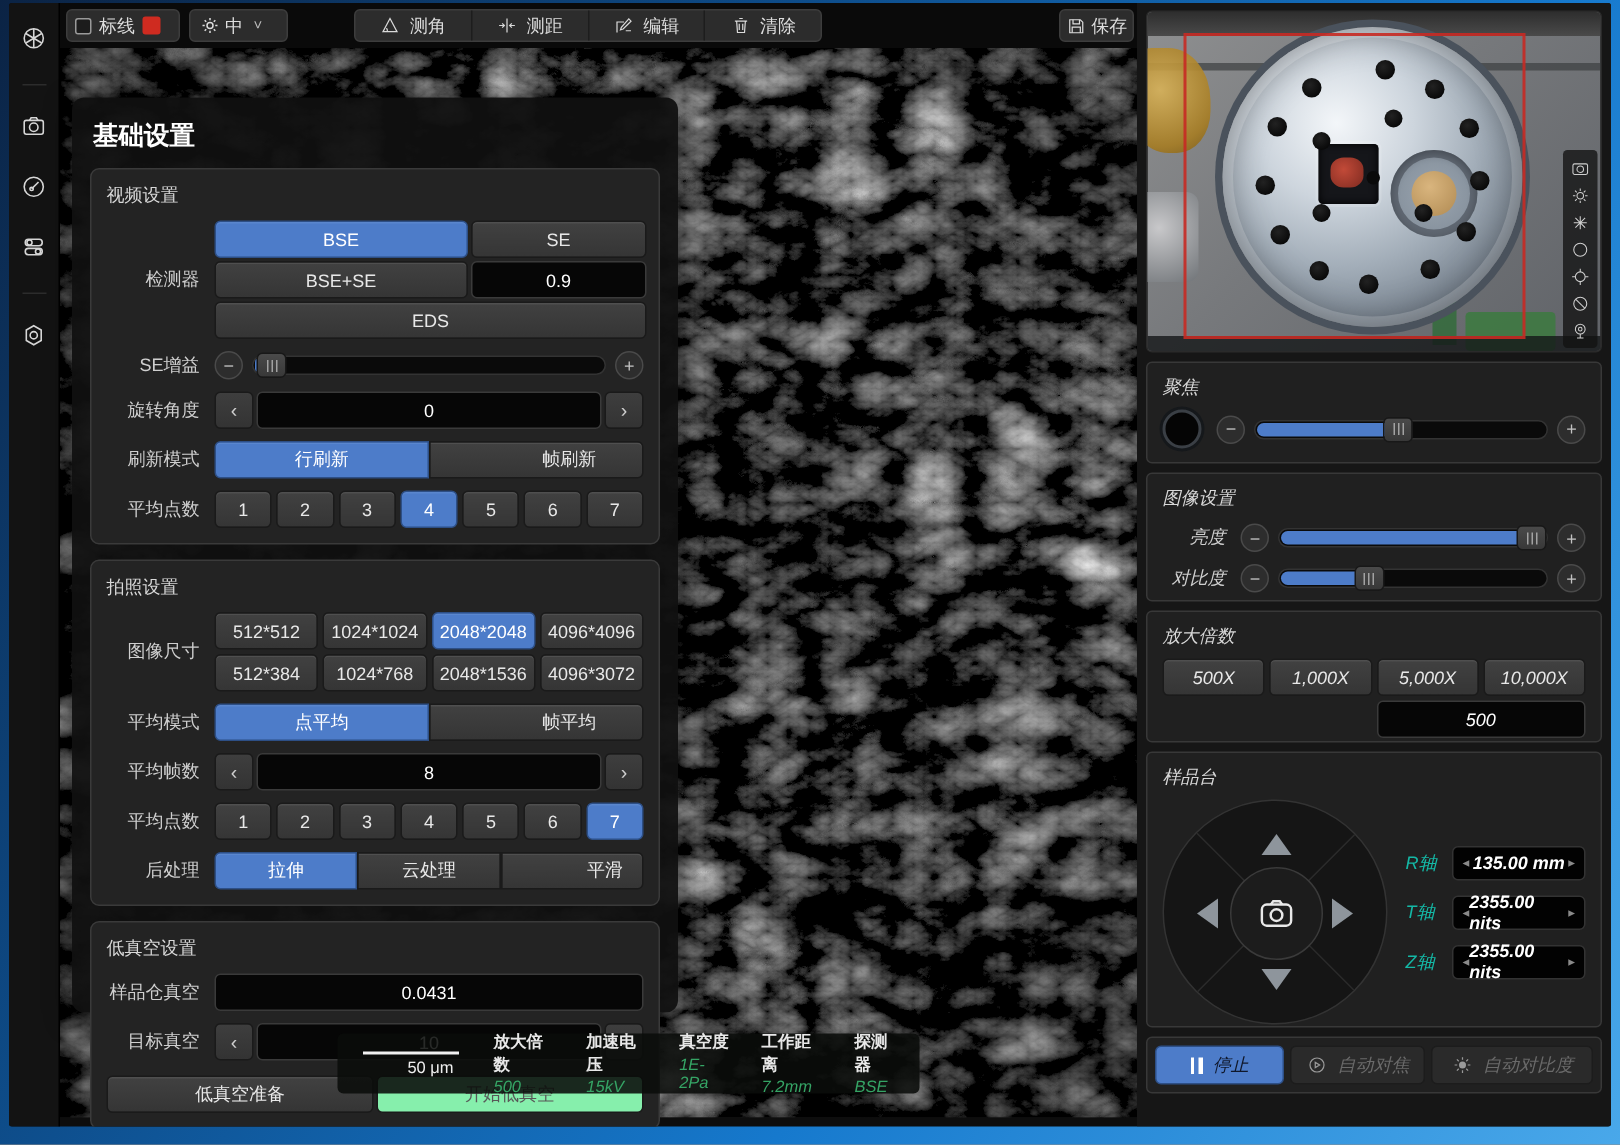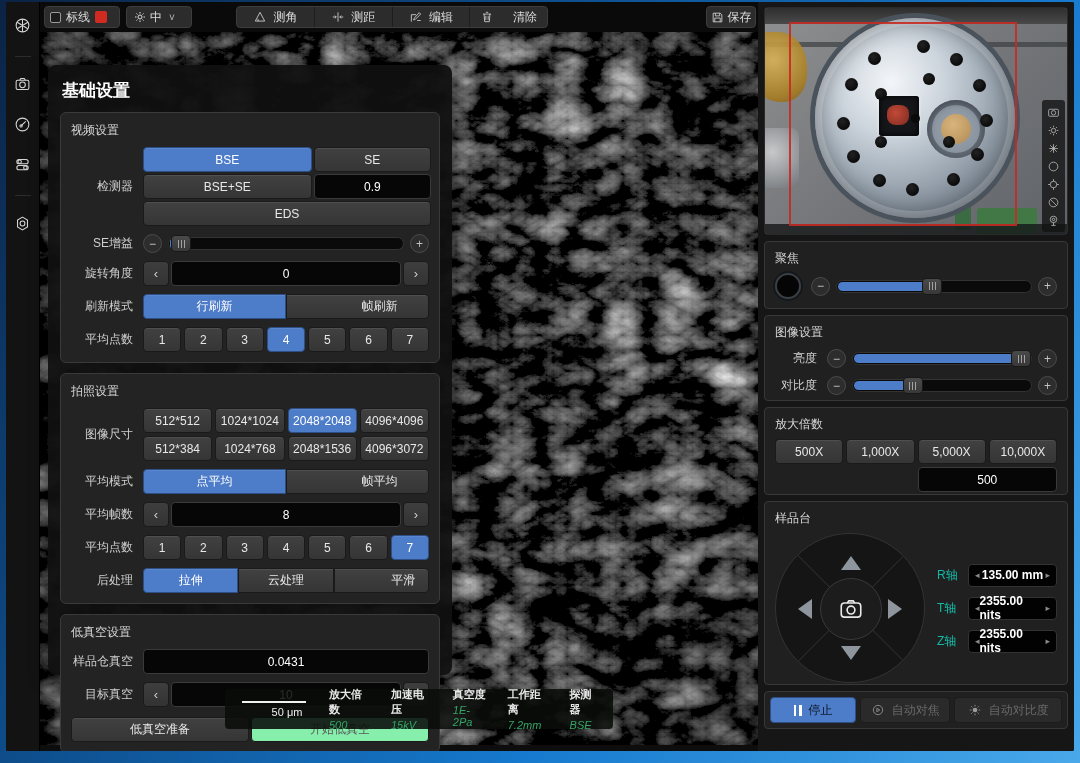--- a/index.html
+++ b/index.html
@@ -24,7 +24,7 @@
   .checkbox { width:11px; height:11px; border:1px solid #9a9a9a; border-radius:2px; margin:0 5px; background:#1c1c1c; }
   .swatch { width:12px; height:12px; border-radius:2px; margin:0 6px 0 5px; }
   .tb-seg { flex:1; height:100%; display:flex; align-items:center; justify-content:center; gap:6px; cursor:pointer; border-right:1px solid #1d1d1d; padding:0 10px; }
-  .tb-seg:last-child { border-right:none;justify-content:space-between; }
+  .tb-seg:last-child { border-right:none; }
   .tb-seg svg { width:14px; height:14px; stroke:#d9d9d9; fill:none; stroke-width:1.4; }
   .chev { font-size:10px; color:#bbb; padding:0 7px; }
 

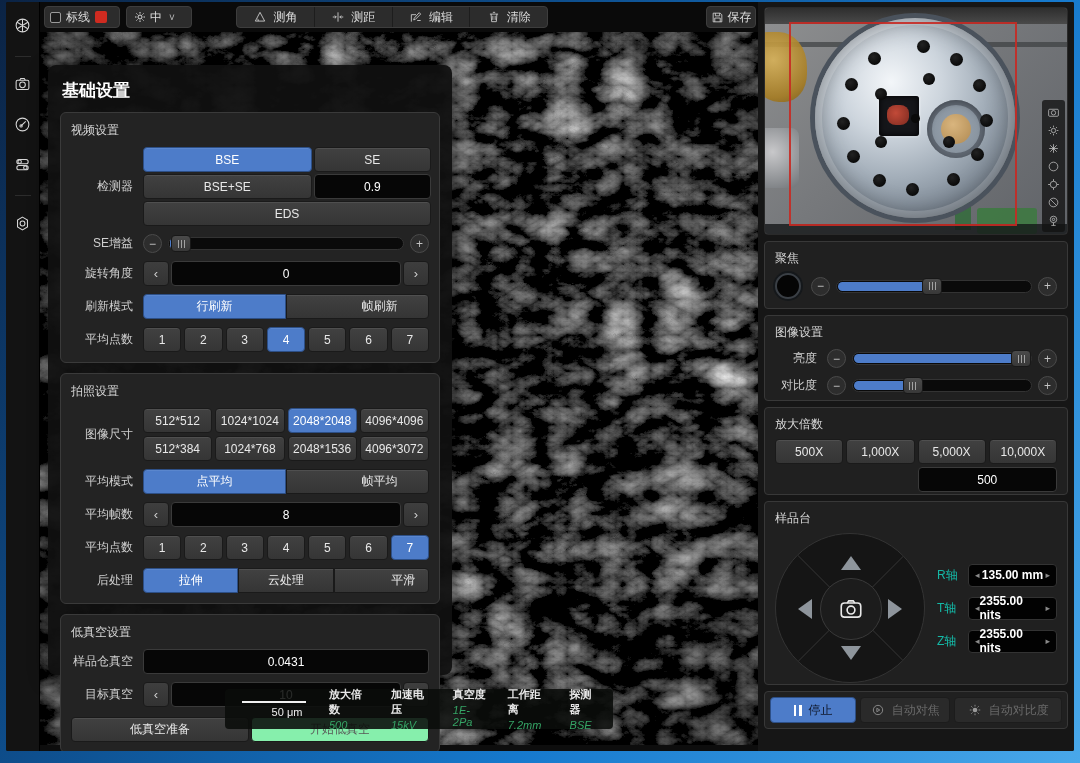--- a/index.html
+++ b/index.html
@@ -85,7 +85,7 @@
   .stat .sv { font-size:11px; font-style:italic; color:var(--green,#35a465); margin-top:2px; }
 
   
-  .rpanel { position:absolute; right:0; top:0; width:316px; height:100%; background:#161616; padding:5px 6px 6px; display:flex; flex-direction:column; gap:6px; }
+  .rpanel { position:absolute; right:0; top:0; width:316px; height:100%; background:#161616; padding:5px 6px 6px; display:flex; flex-direction:column; gap:6px;font-style:italic; }
   .rcard { background:#202020; border:1px solid #383838; border-radius:4px; padding:8px 10px; }
   .rcard .card-label { margin-bottom:6px; }
 

